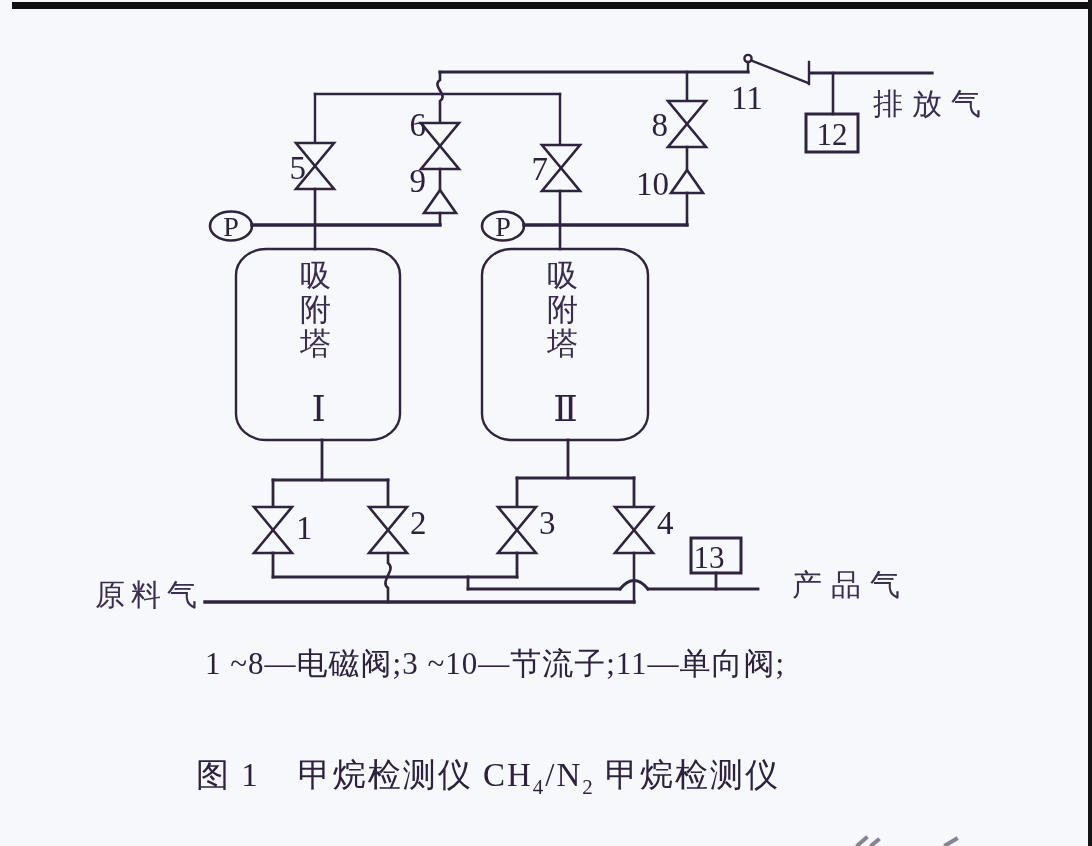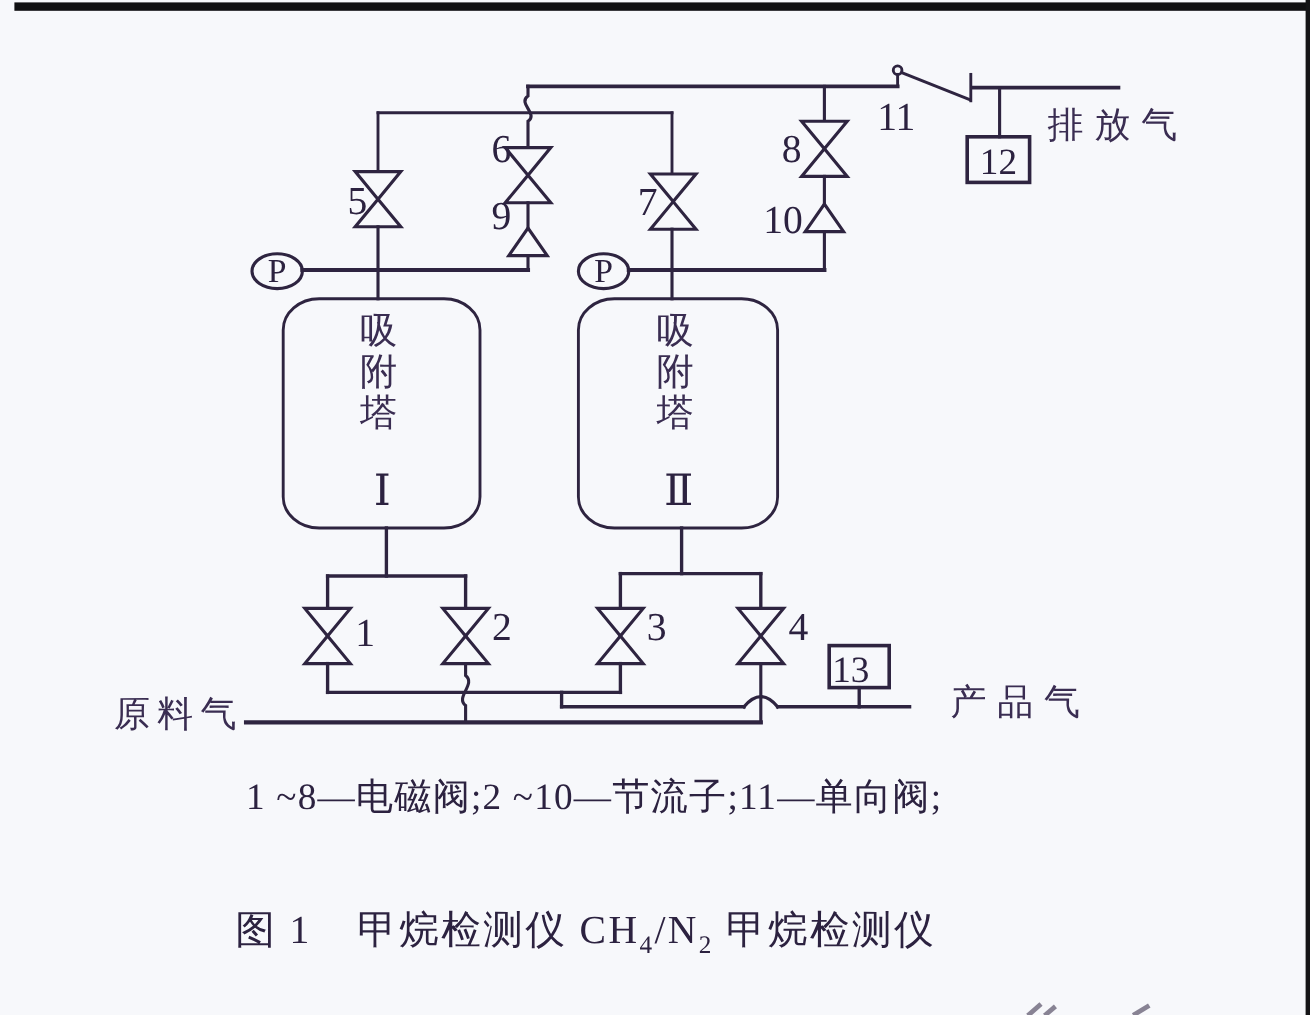--- a/index.html
+++ b/index.html
@@ -187,7 +187,7 @@
   <div class="abs towername" style="left:547px;top:259px;">吸附塔</div>
   <div class="abs towernum" style="left:547px;top:391px;width:37px;">Ⅱ</div>
 
-  <div class="abs legend" style="left:205px;top:643px;">1 ~8—电磁阀;2 ~10—节流子;11—单向阀;</div>
+  <div class="abs legend" style="left:205px;top:643px;">1 ~8—电磁阀;3 ~10—节流子;11—单向阀;</div>
 
   <div class="abs caption" style="left:196px;top:753px;">
     <span>图 1</span><span class="capgap"></span><span>甲烷检测仪 CH</span><sub>4</sub><span>/N</span><sub>2</sub><span> 甲烷检测仪</span>

